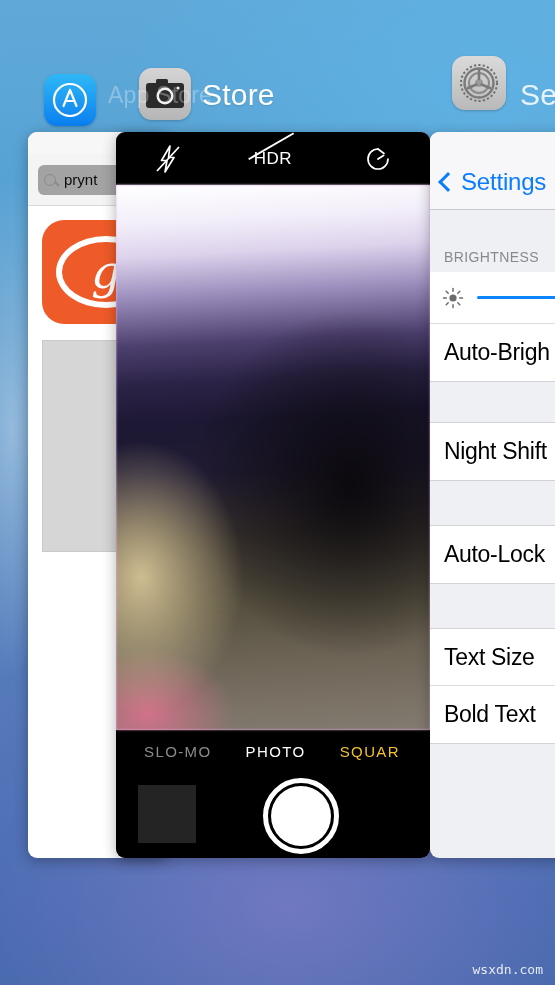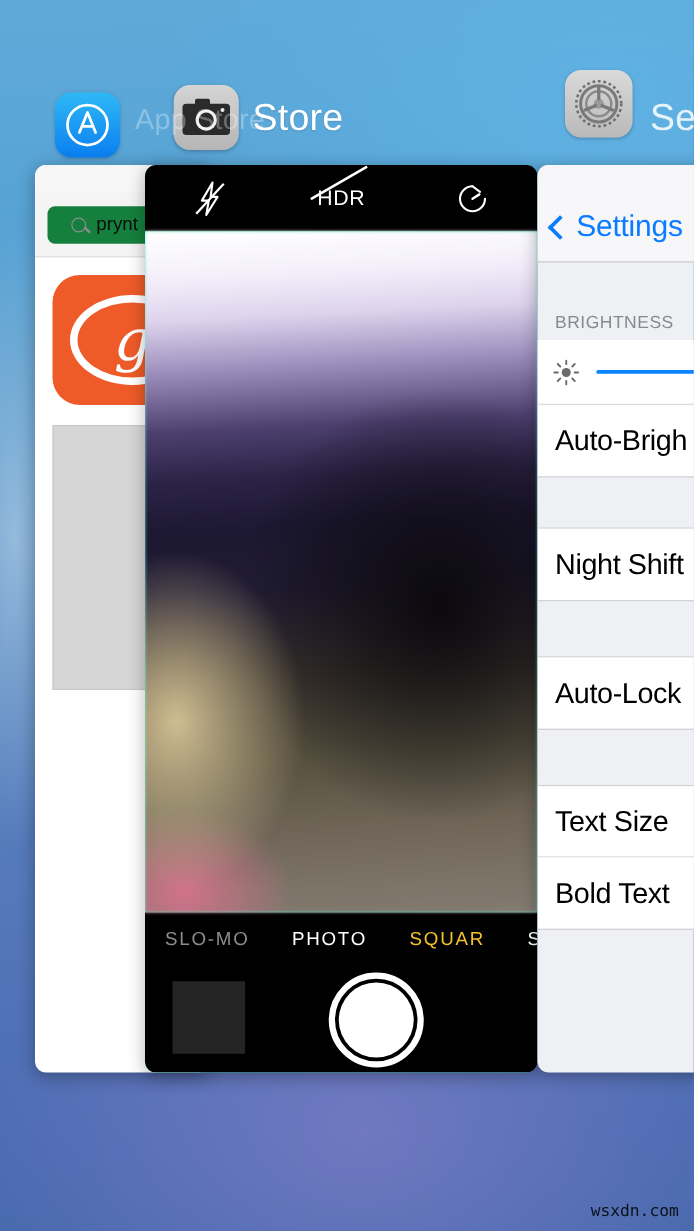--- a/index.html
+++ b/index.html
@@ -129,7 +129,7 @@
   
   #card-camera{
     left:116px; top:132px; width:314px; height:726px;
-    background:#5eead4;
+    background:#f0abfc;
   }
   #cam-toolbar{
     height:53px; background:#000000;

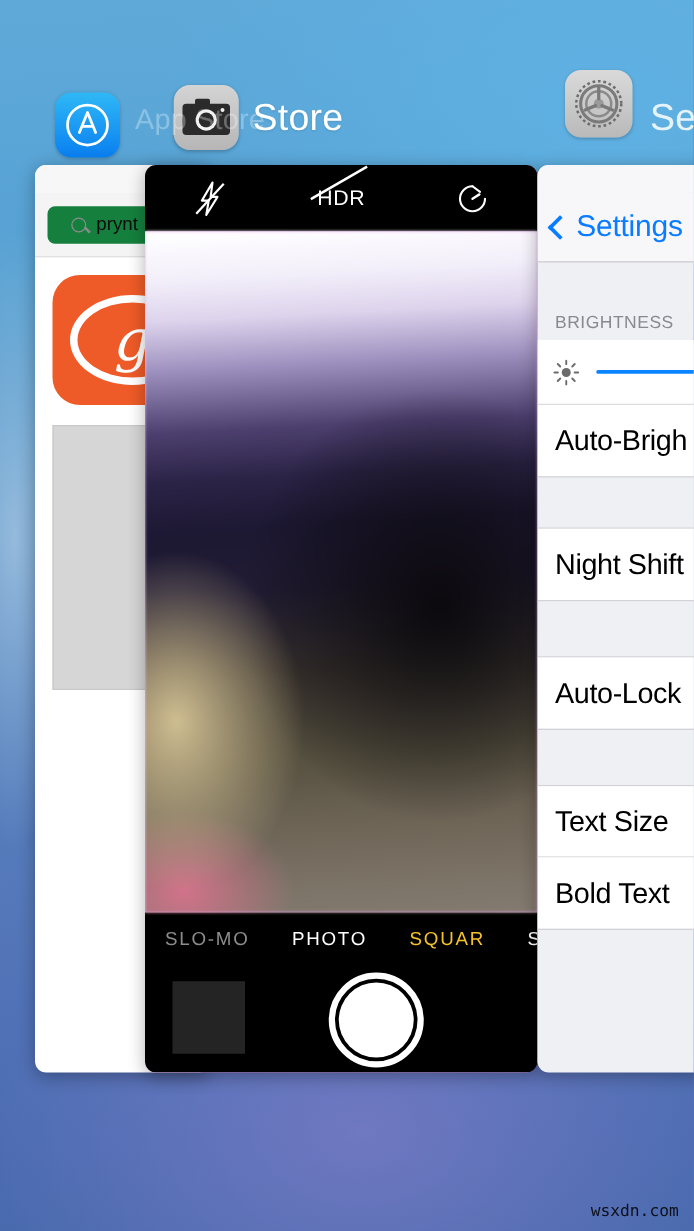--- a/index.html
+++ b/index.html
@@ -90,8 +90,8 @@
     display:flex; align-items:center; padding:0 10px;
   }
   #as-searchfield{
-    flex:1; height:30px; background:#15803d; border-radius:6px;
-    display:flex; align-items:center; gap:8px; padding:0 19px;
+    flex:1; height:30px; background:#a3a3a3; border-radius:6px;
+    display:flex; align-items:center; gap:8px; padding:0 6px;
     font-size:15px; color:#0d0d0d;
   }
   .mag{ width:12px; height:12px; border:1.6px solid #8b8b8b; border-radius:50%;

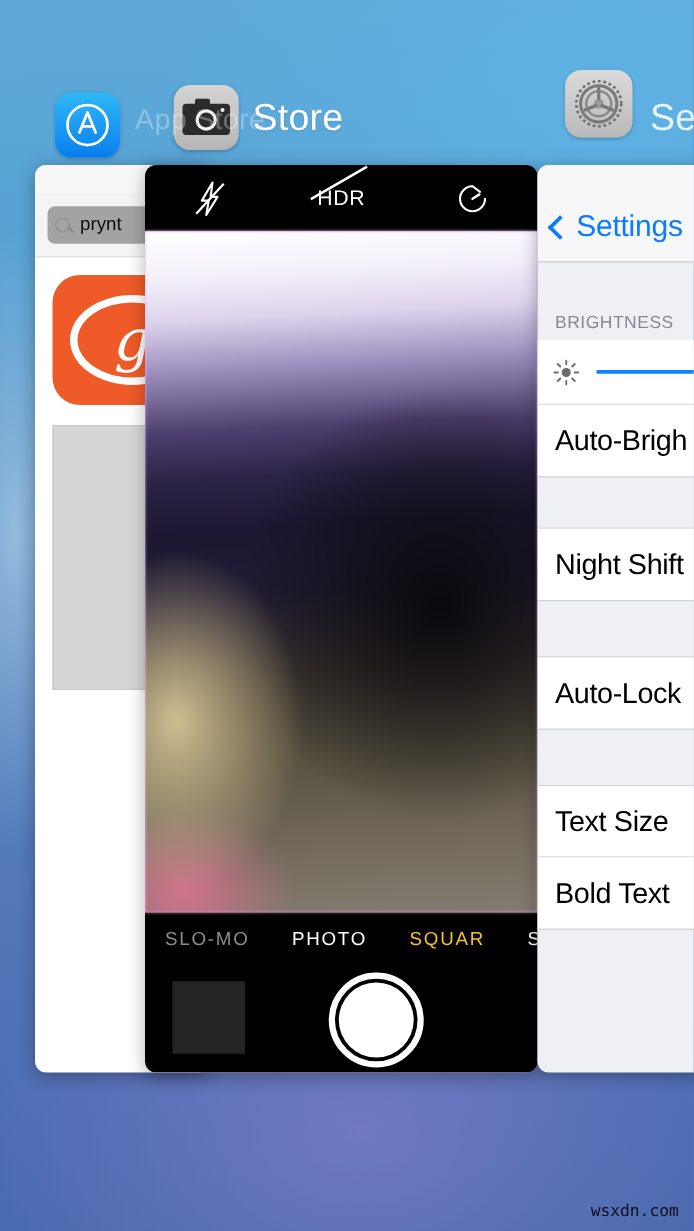--- a/index.html
+++ b/index.html
@@ -177,7 +177,7 @@
     font-size:15px; letter-spacing:1.4px; color:#ffffff;
     white-space:nowrap; font-weight:400;
   }
-  .mode.dim{ color:#8c8c8c; }
+  .mode.dim{ color:#8c8c8c;margin-left:12px; }
   .mode.active{ color:#f5c22c; }
   #cam-shutterbar{
     height:86px; background:#000000; position:relative;

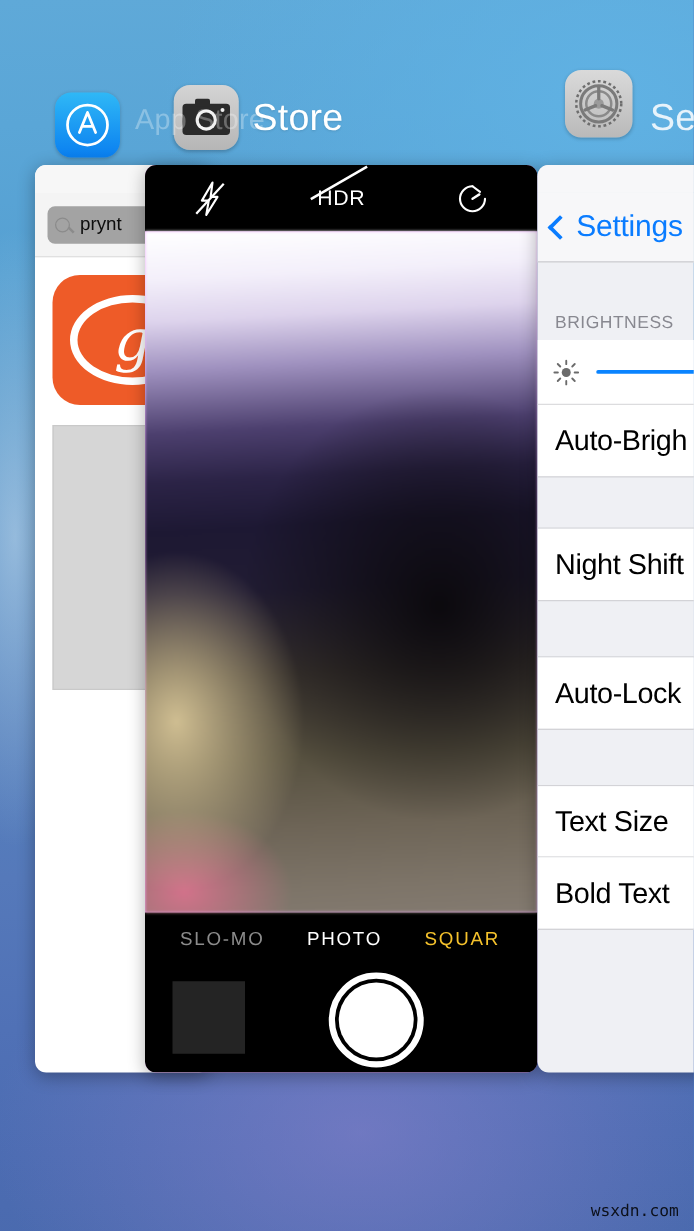--- a/index.html
+++ b/index.html
@@ -237,7 +237,7 @@
   
   #watermark{
     position:absolute; right:12px; bottom:8px;
-    color:#000000; font-size:13px;
+    color:#ffffff; font-size:13px;
     font-family:"DejaVu Sans Mono", monospace;
     opacity:0.85;
   }

